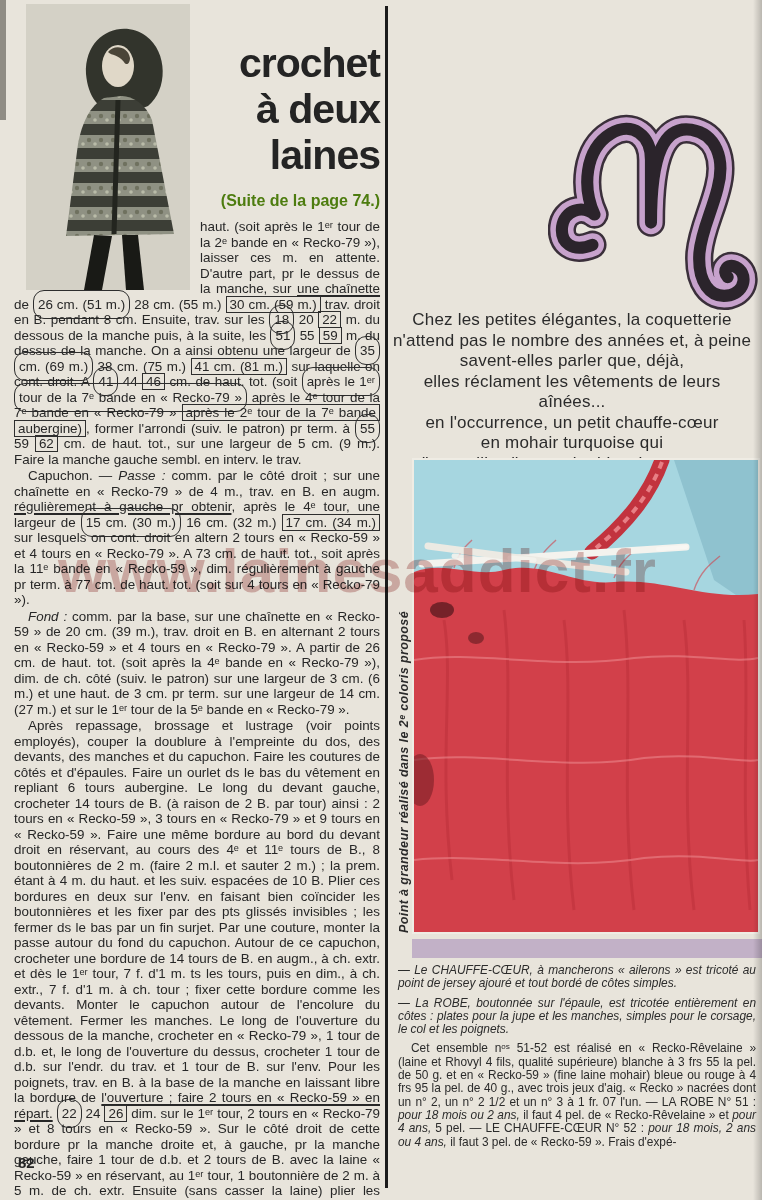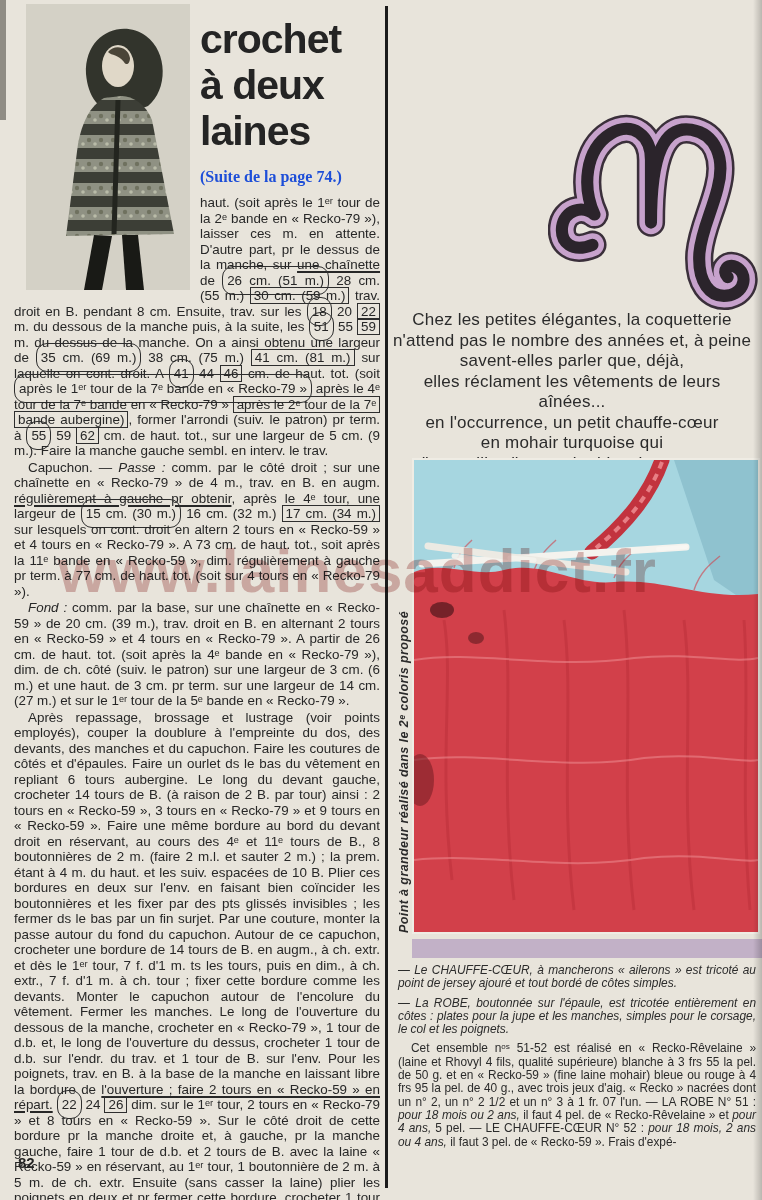--- a/index.html
+++ b/index.html
@@ -16,7 +16,7 @@
   
   .left-col{position:absolute;left:14px;top:0;width:366px;}
   .bw-photo{float:left;width:164px;height:286px;margin:4px 10px 2px 12px;background:#d4d1c6;}
-  .title-block{padding-top:16px;}
+  .title-block{padding-top:40px;text-align:right;}
   .article-title{
     margin:0;font-size:41px;line-height:46px;font-weight:bold;letter-spacing:-1px;
     white-space:pre-line;color:#242424;

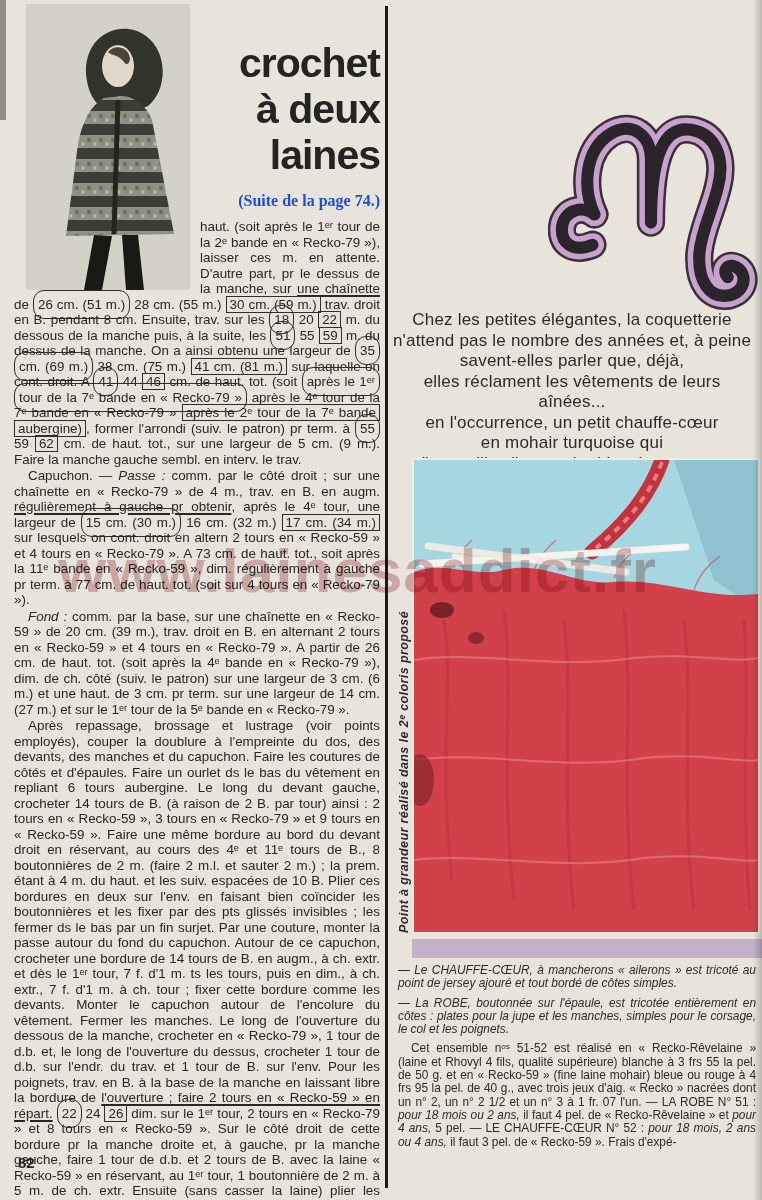--- a/index.html
+++ b/index.html
@@ -21,7 +21,7 @@
     margin:0;font-size:41px;line-height:46px;font-weight:bold;letter-spacing:-1px;
     white-space:pre-line;color:#242424;
   }
-  .subtitle{margin:14px 0 0 0;font-family:Liberation Serif, serif;font-weight:bold;font-size:16px;color:#1d4ed8;}
+  .subtitle{margin:14px 0 0 0;font-family:Liberation Sans, sans-serif;font-weight:bold;font-size:16px;color:#4d7c0f;}
   .body-text{margin-top:9px;}
   .body-text p{
     margin:0;font-size:13.4px;line-height:15.5px;text-align:justify;color:#272727;

